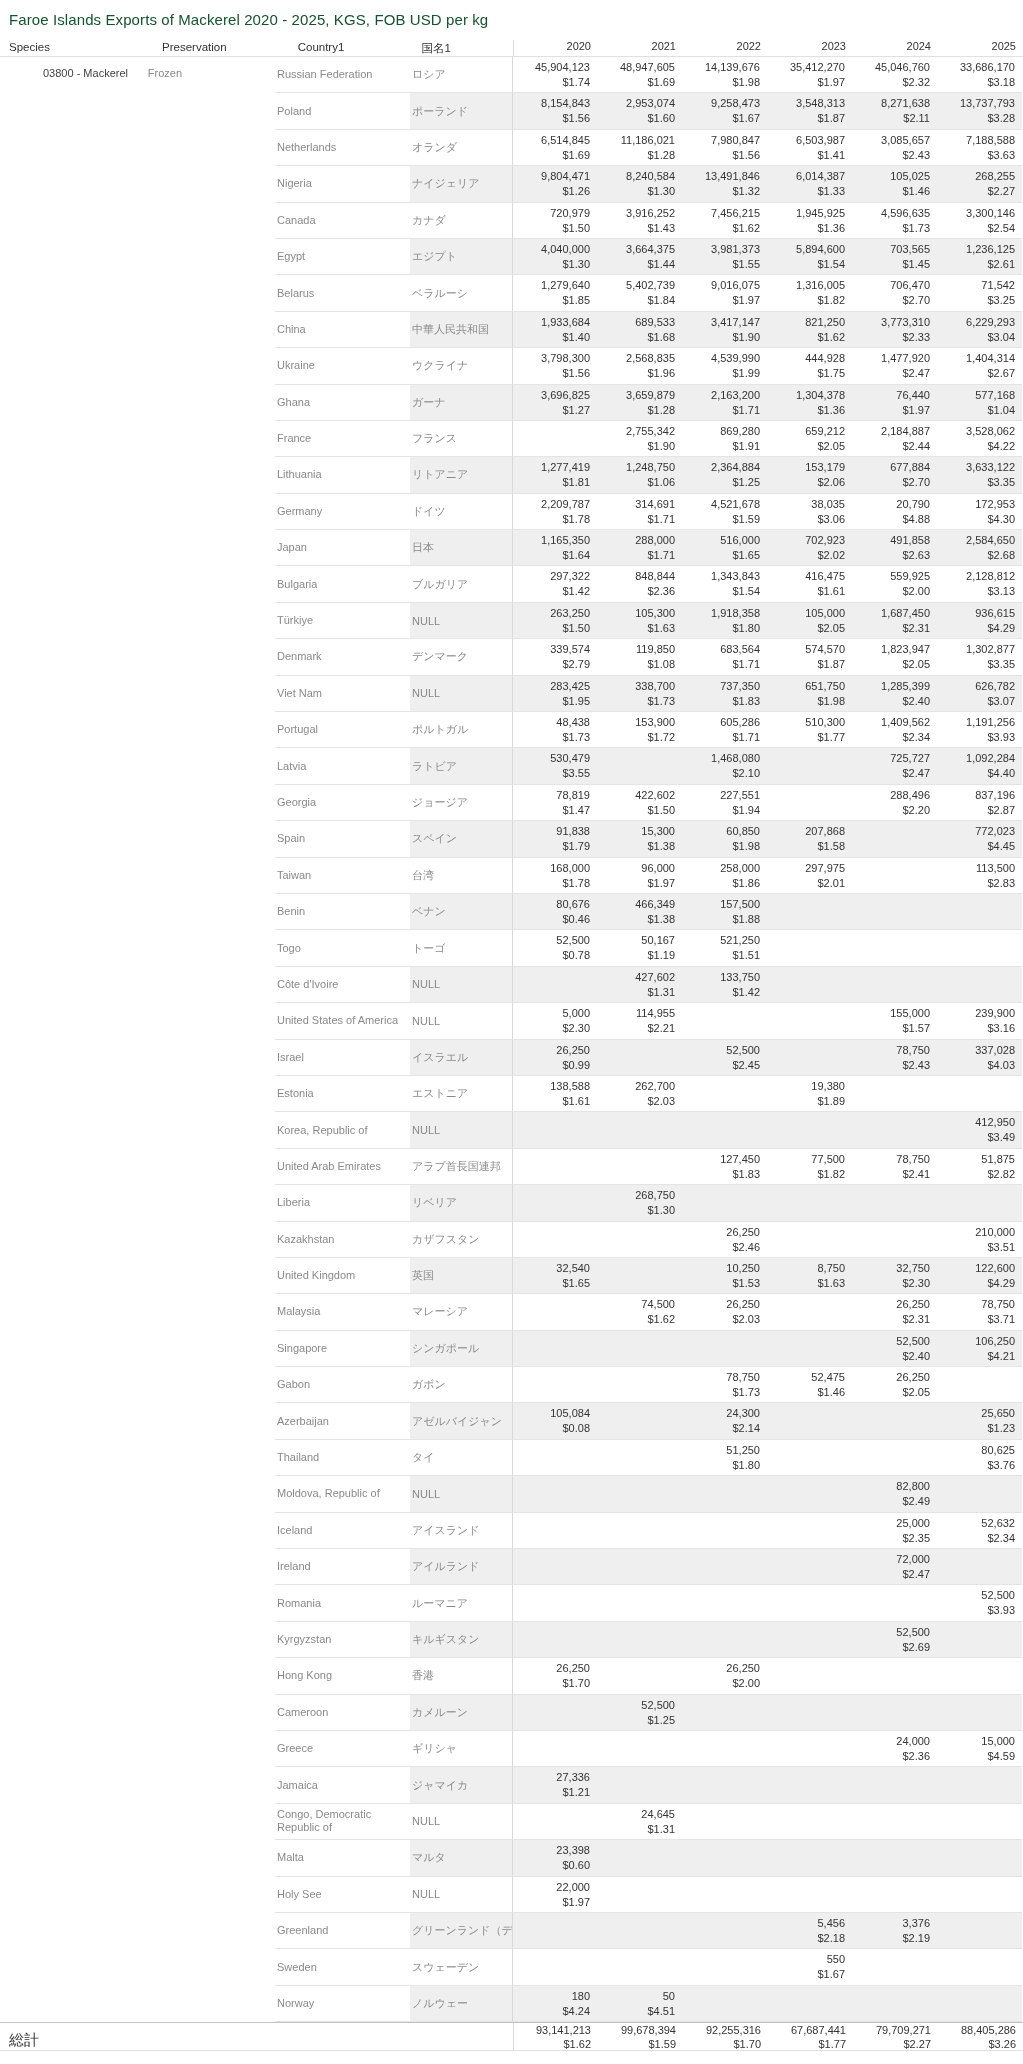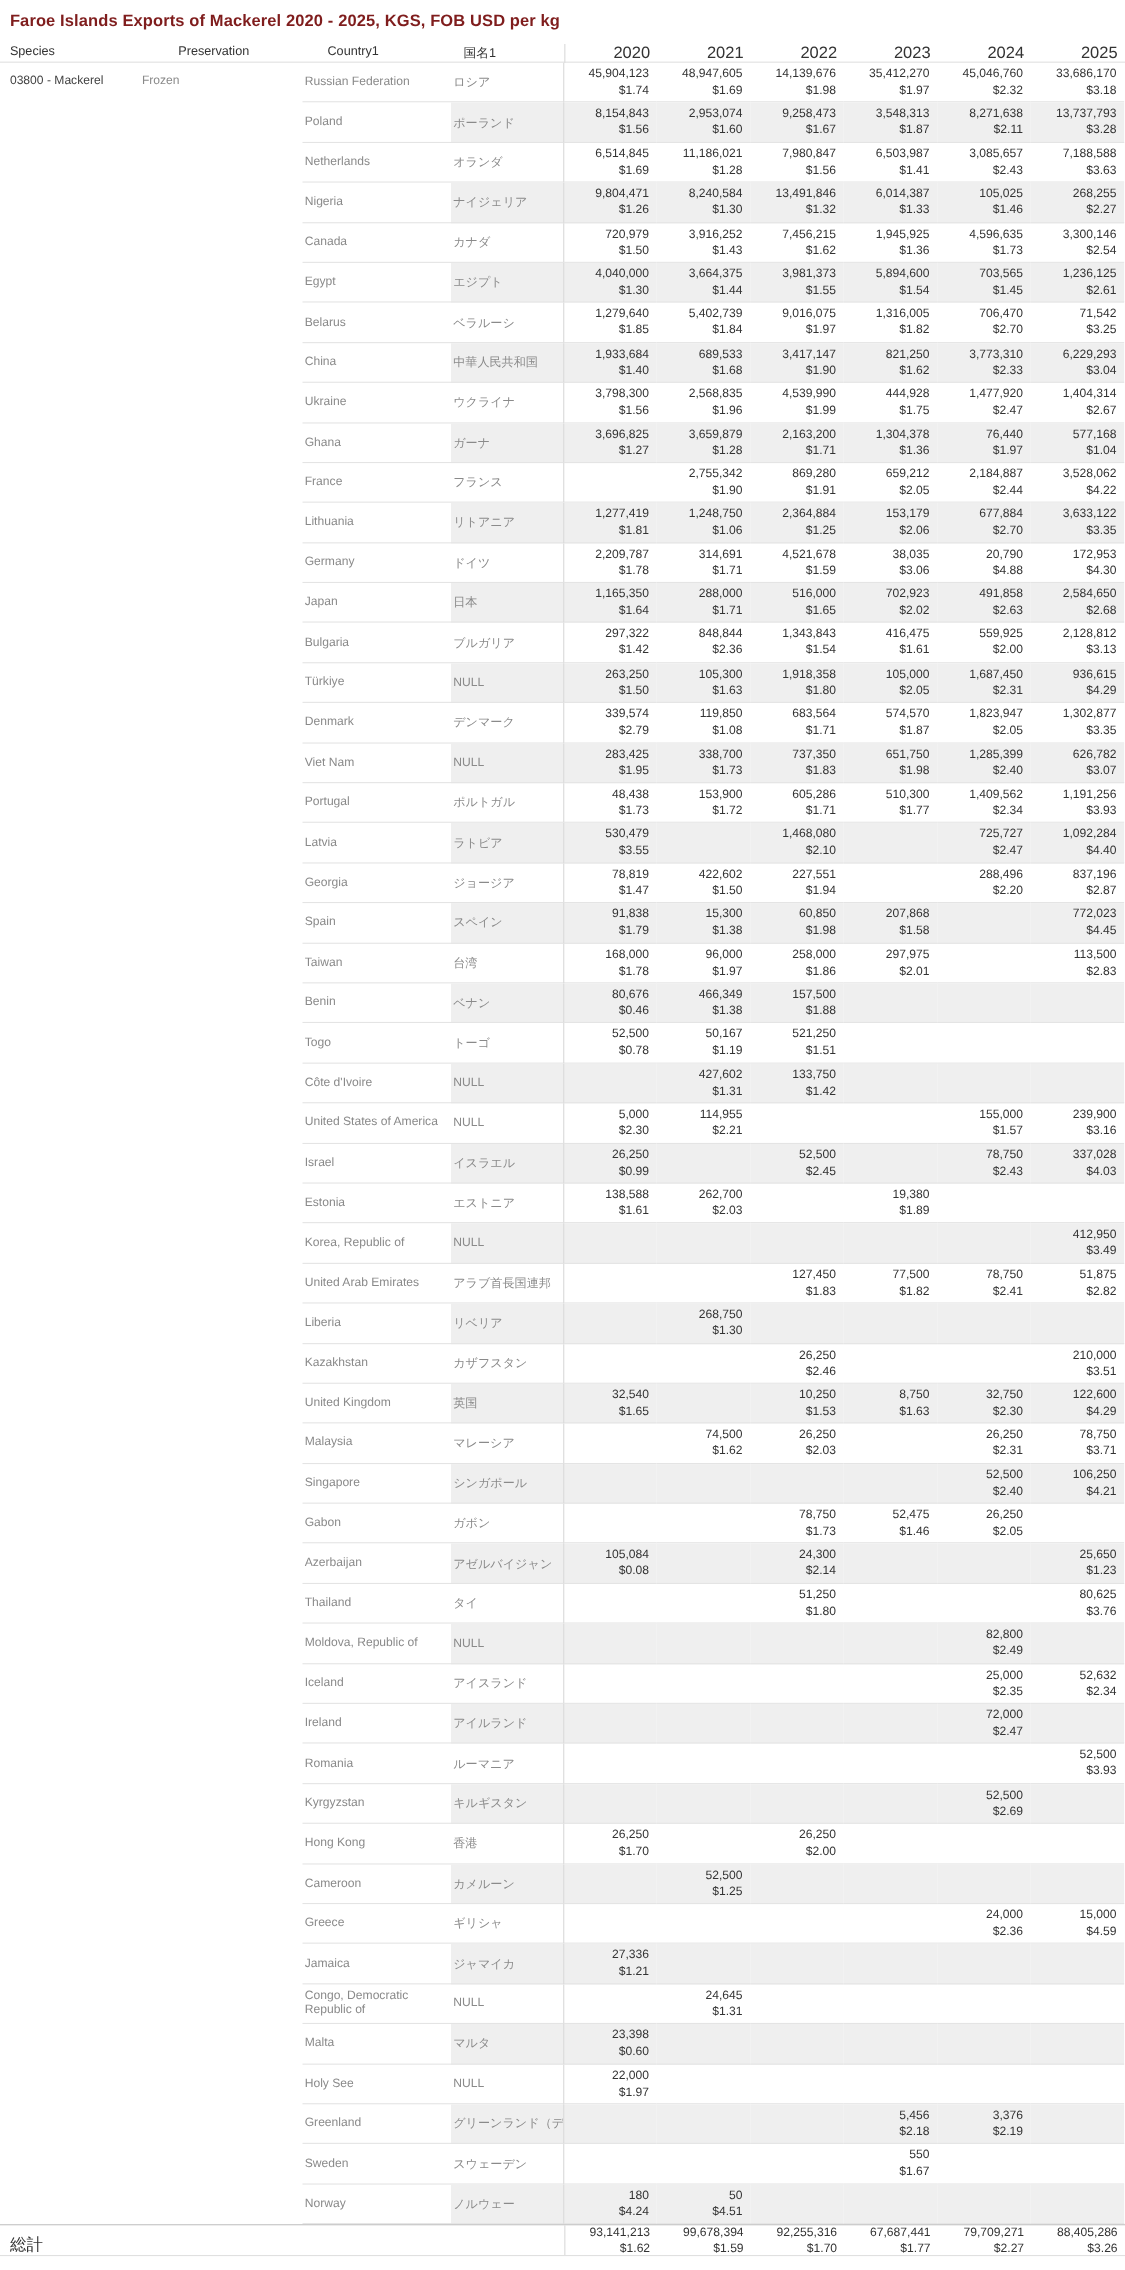--- a/index.html
+++ b/index.html
@@ -21,9 +21,8 @@
   .viz-title {
     padding: 11px 0 0 9px;
     font-size: 15px;
-    color: #7f1d1d;
+    color: #14532d;
     letter-spacing: .1px;
-    font-weight: bold;
   }
   
   .date-row { position: relative; height: 15px; }

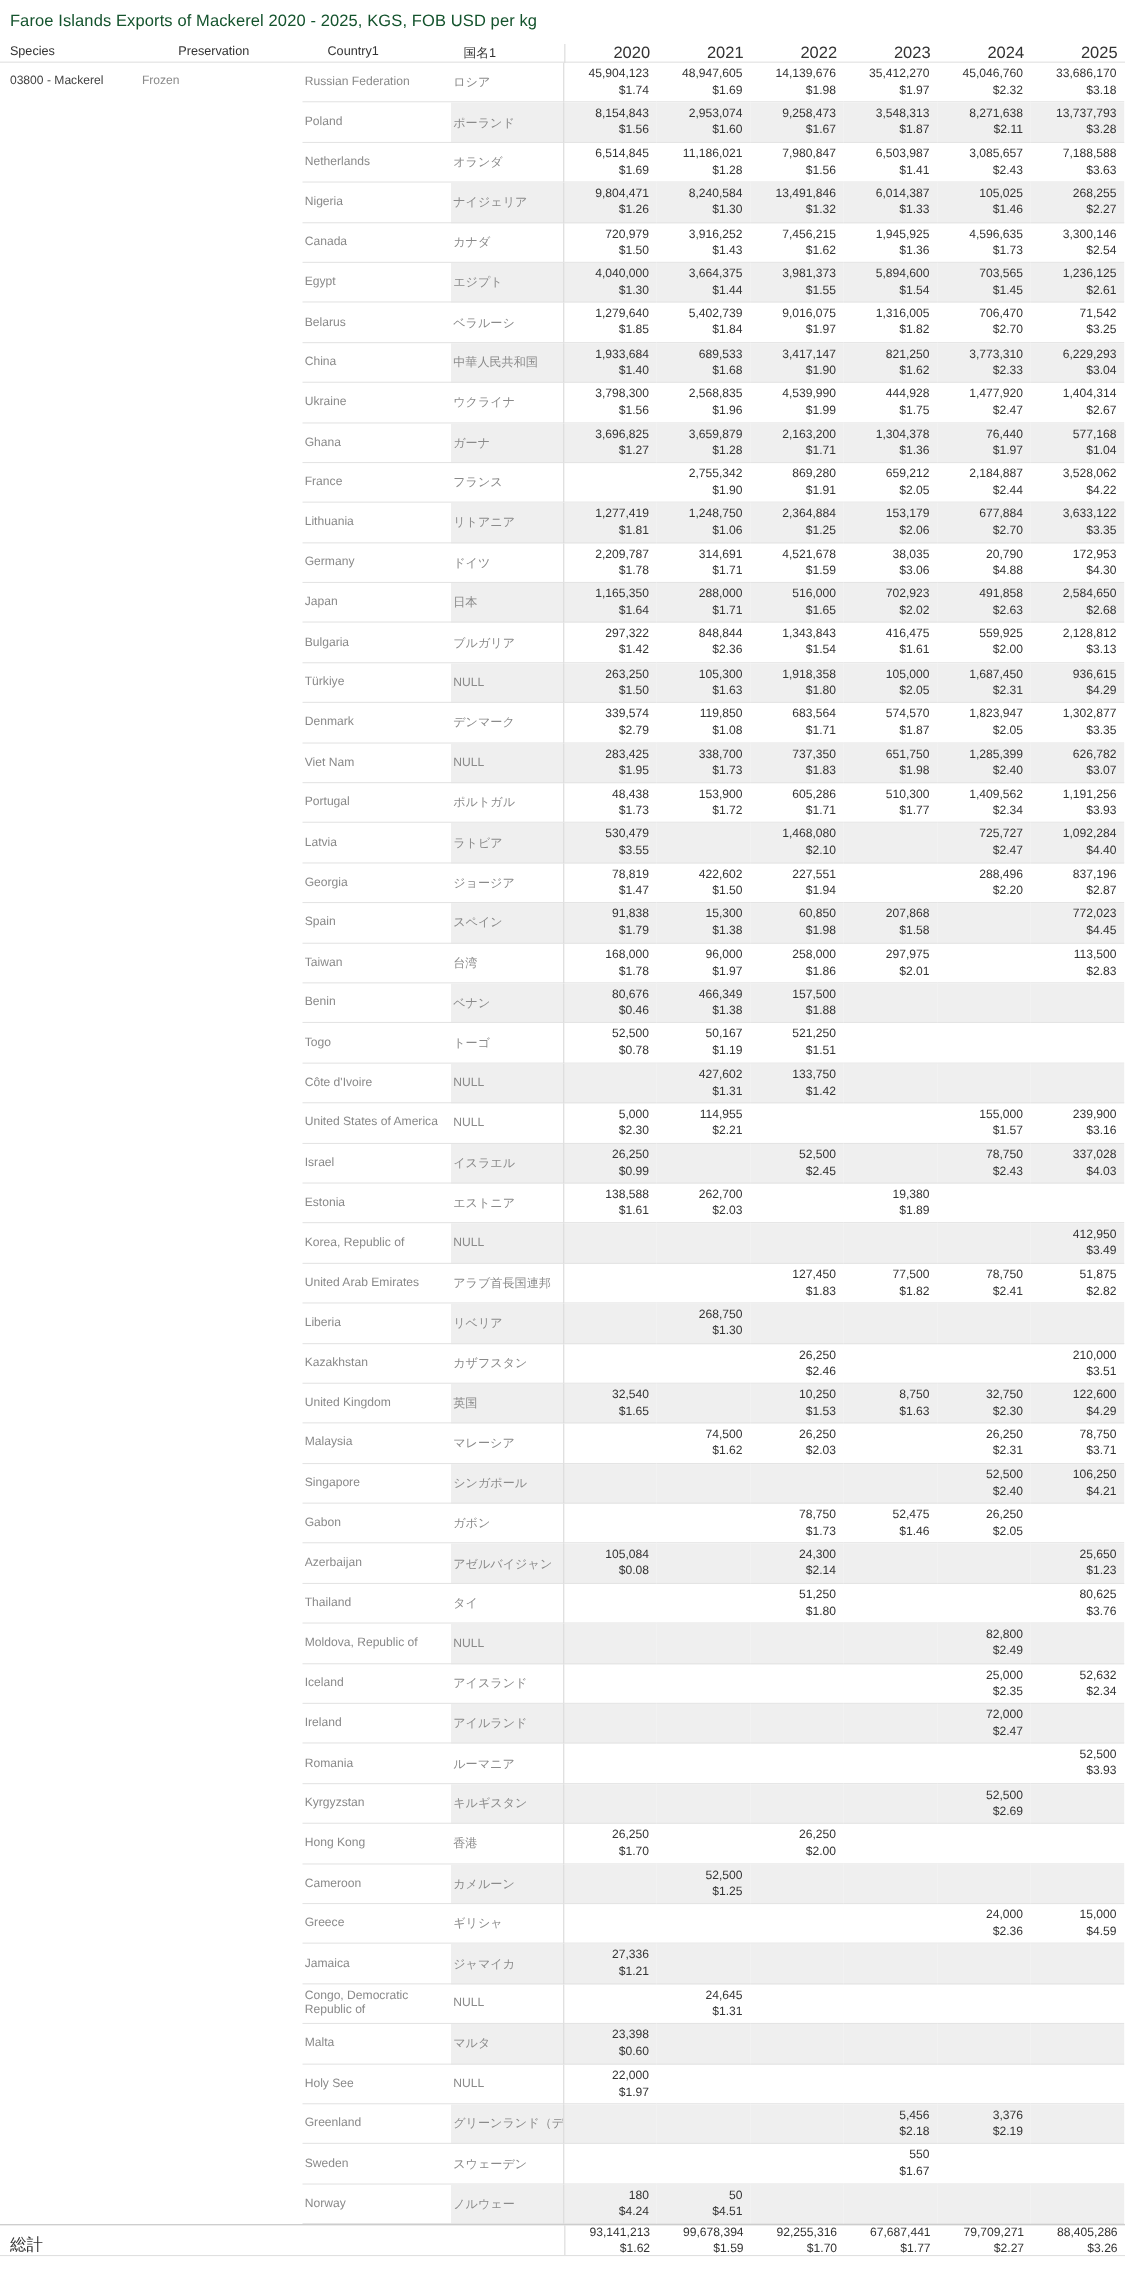--- a/index.html
+++ b/index.html
@@ -53,7 +53,7 @@
     width: 85px;
     text-align: right;
     padding-right: 7px;
-    font-size: 15px;
+    font-size: 11px;
     color: #333333;
   }
   .h-year.y0 { border-left: 1px solid #d9d9d9; height: 17px; }

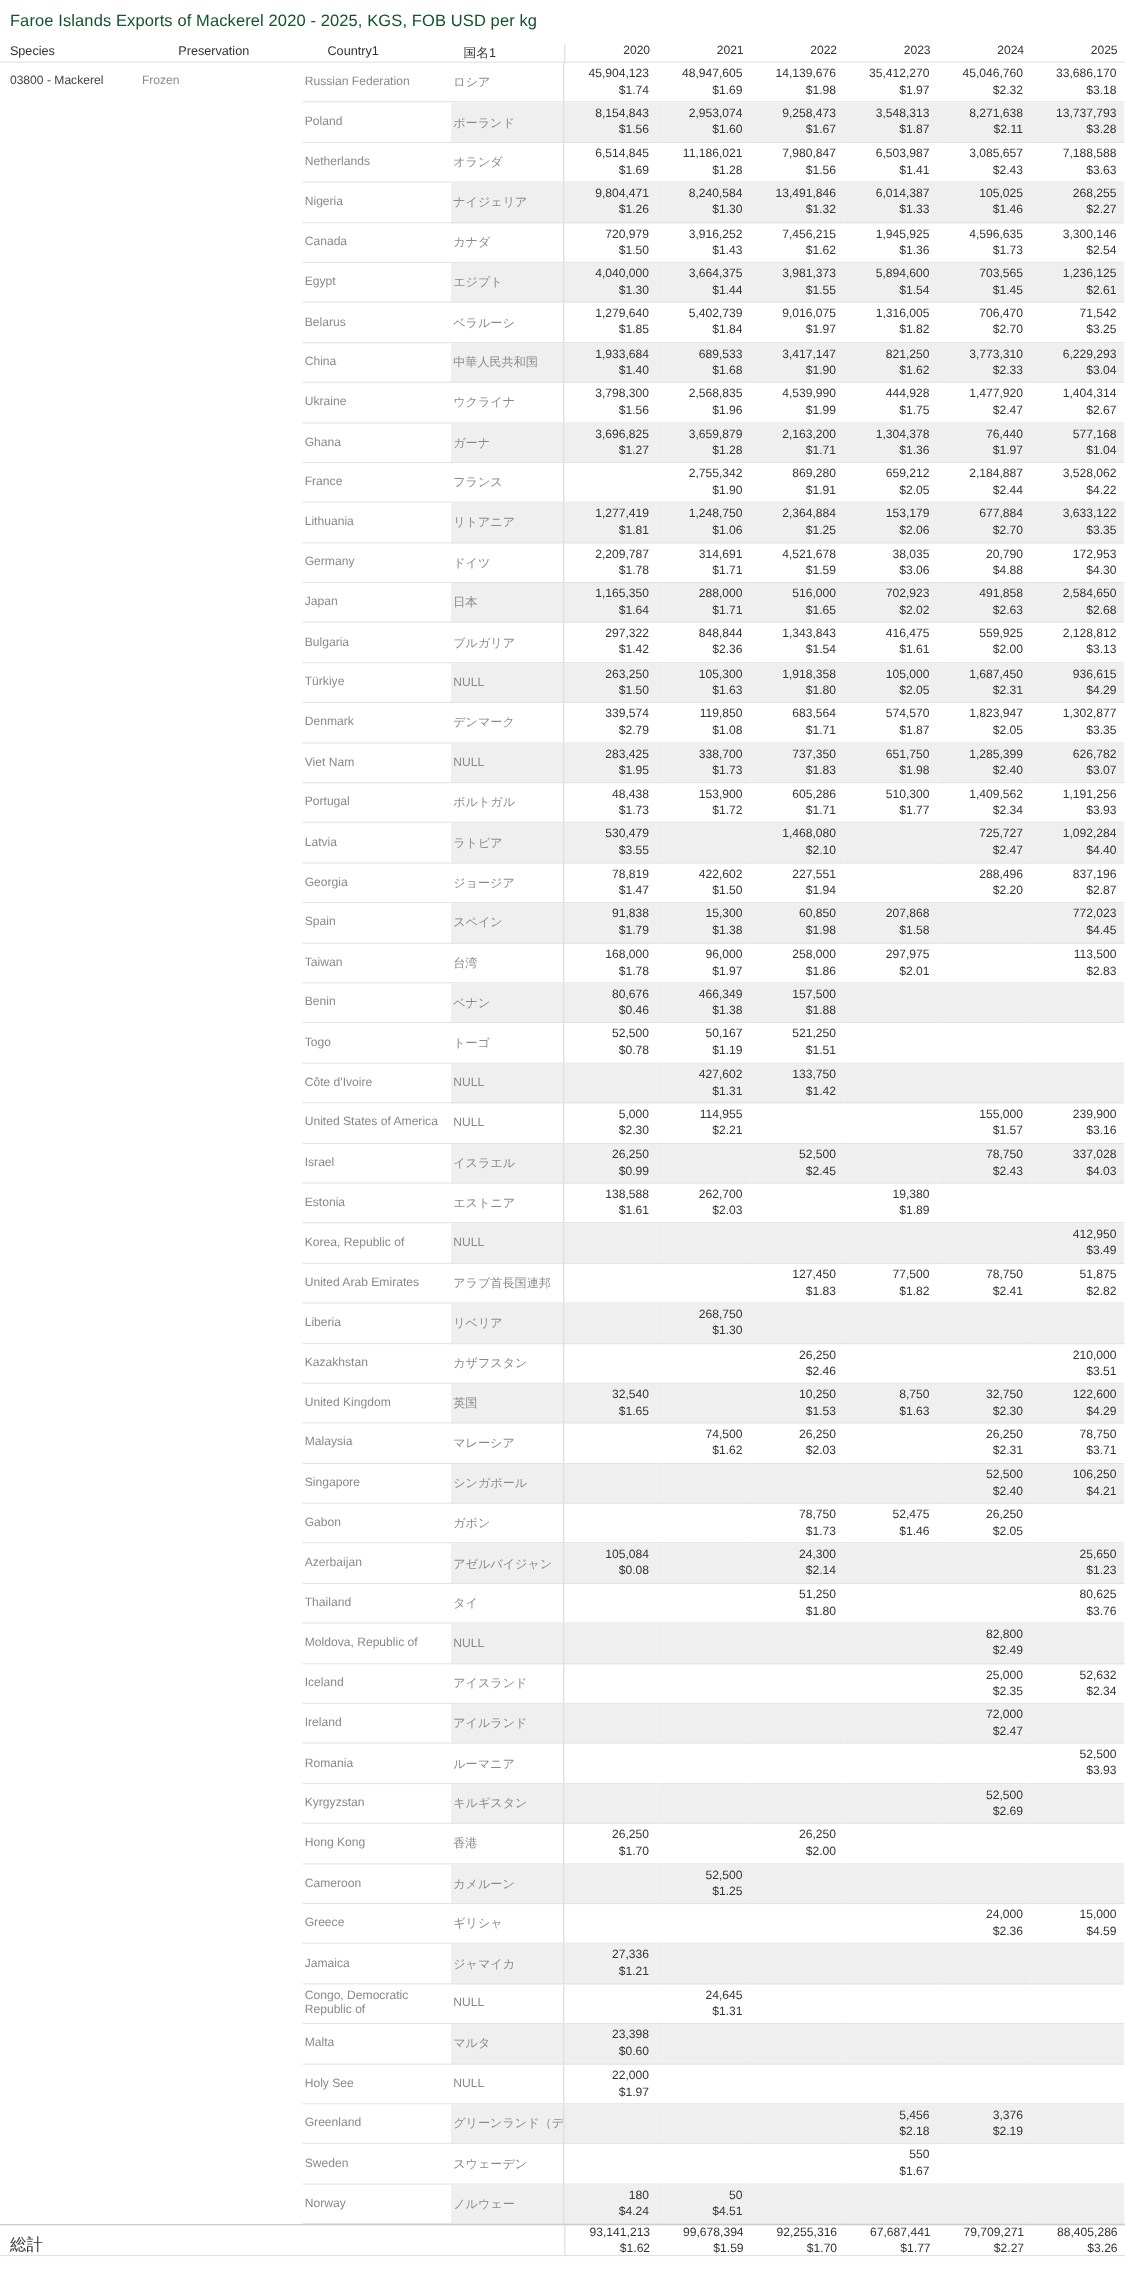--- a/index.html
+++ b/index.html
@@ -65,6 +65,7 @@
     width: 275px;
     display: flex;
     padding-top: 10px;
+    padding-left: 34px;
   }
   .species-label {
     width: 127px;

